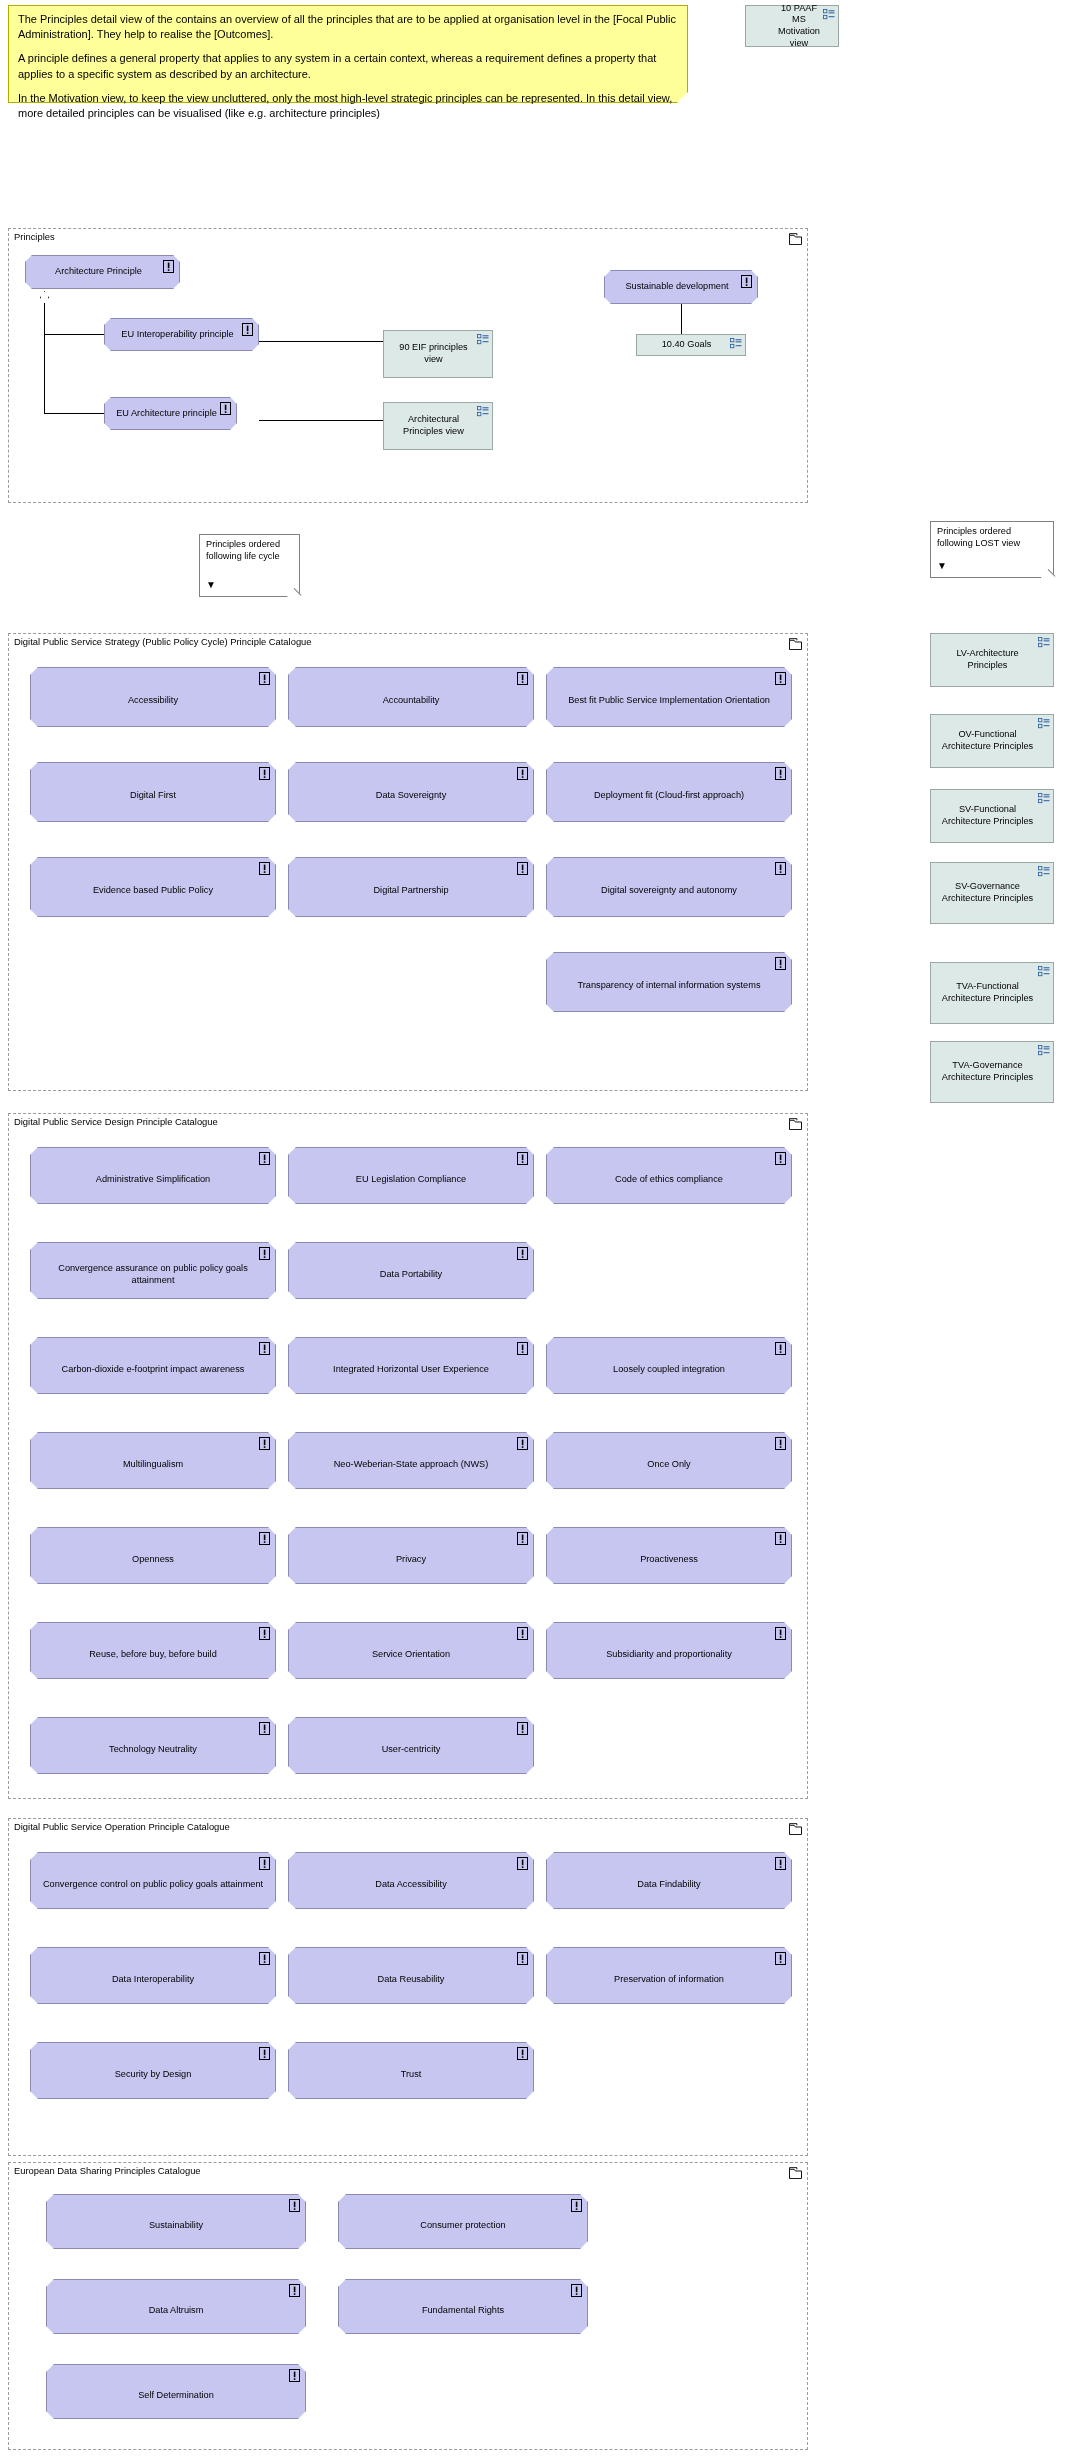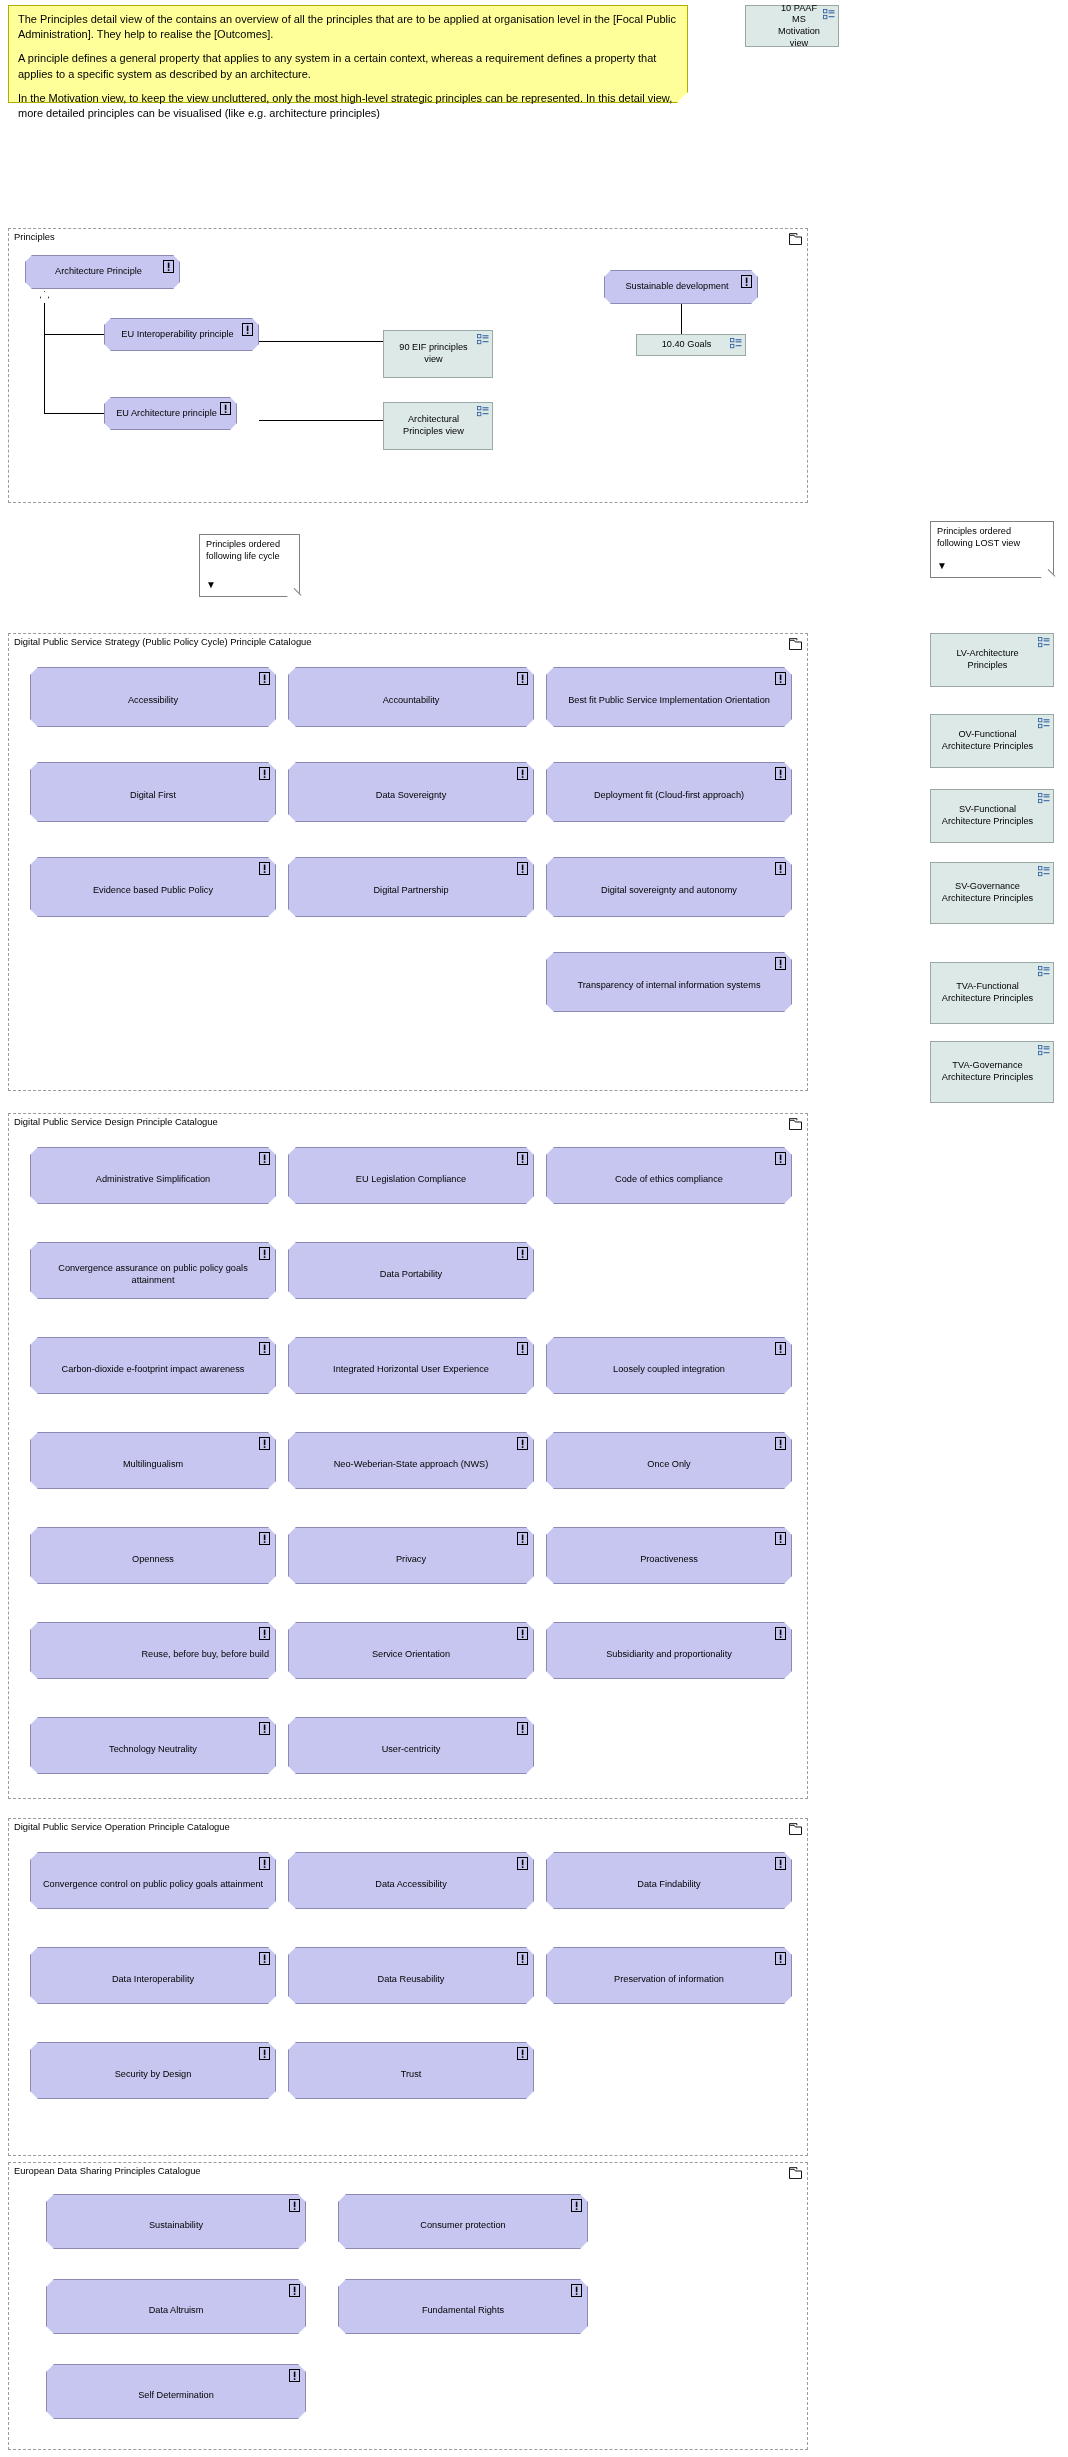--- a/index.html
+++ b/index.html
@@ -550,7 +550,7 @@
   <rect x="4.8" y="9.3" width="1.6" height="1.6" fill="#000"></rect>
       </svg>
     </div>
-    <div class="catprin" style="left: 30px; top: 1622px; width: 246px; height: 57px; text-align: right;">
+    <div class="catprin" style="left: 30px; top: 1622px; width: 246px; height: 57px;">
       <span class="p-label">Reuse, before buy, before build</span>
       <svg class="pr-icon" viewBox="0 0 11 13">
   <rect x="0.5" y="0.5" width="10" height="12" fill="none" stroke="#000"></rect>

